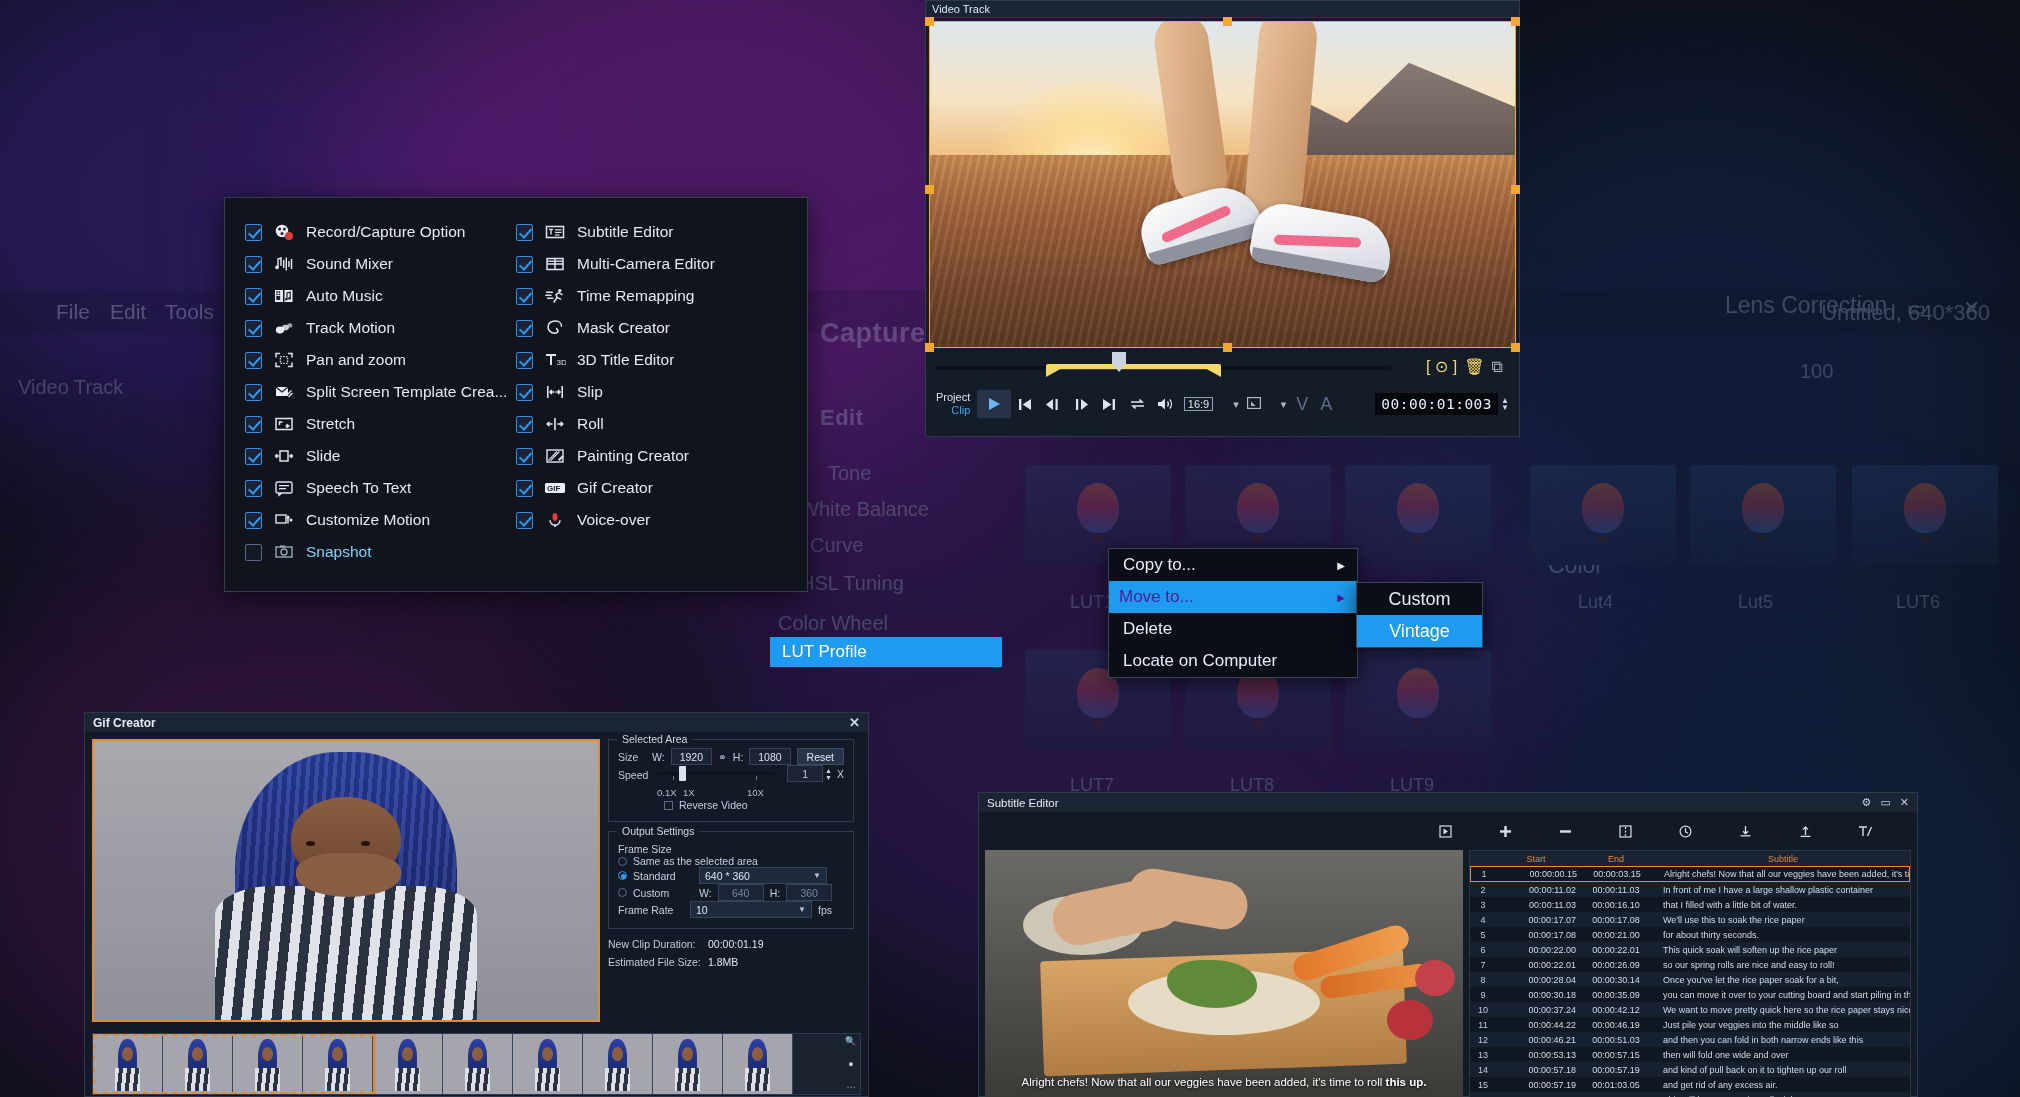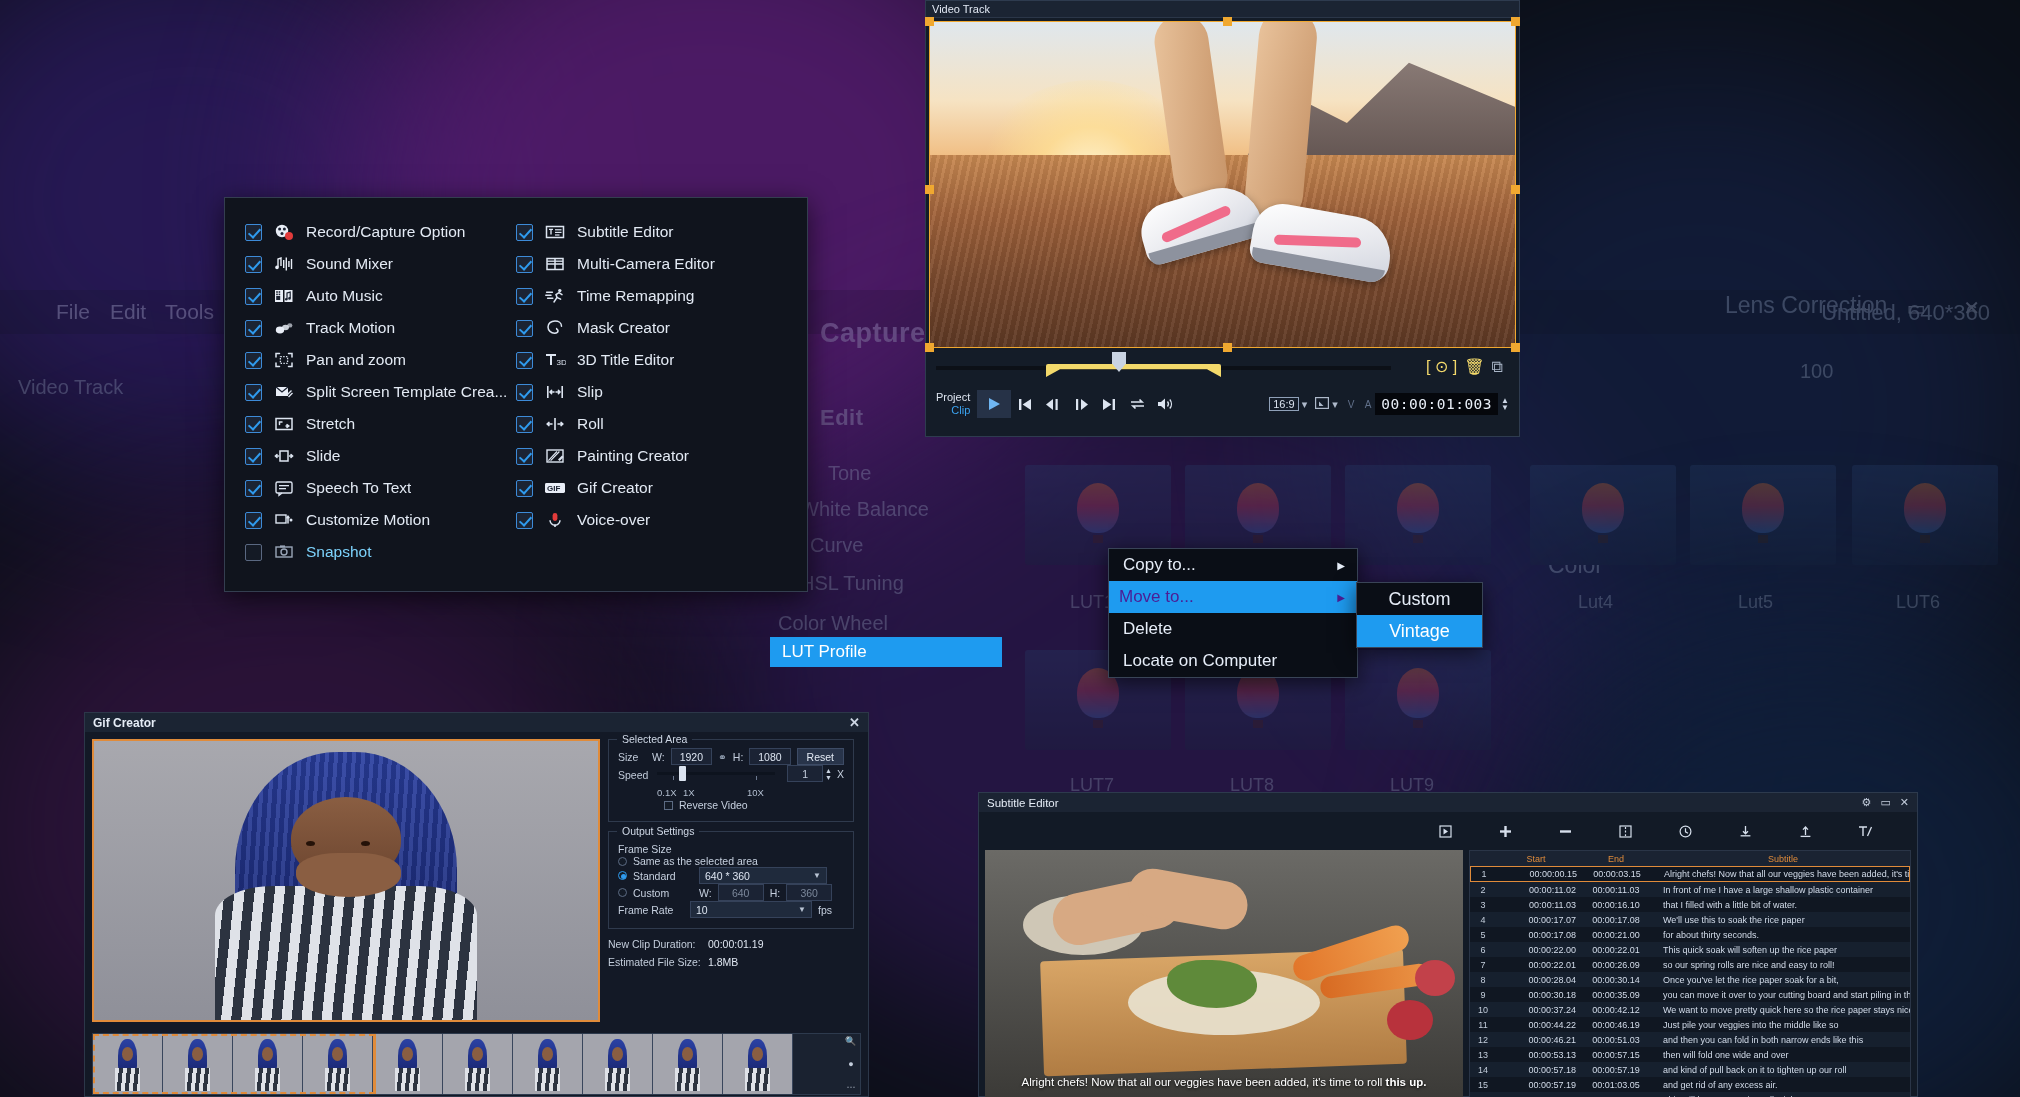--- a/index.html
+++ b/index.html
@@ -111,7 +111,7 @@
     color:#dce4f0;}
   .pc-play{width:34px;height:28px;background:#263247;display:flex;align-items:center;justify-content:center;}
   .pc-spacer{flex:1;}
-  .ratio-box{display:flex;align-items:flex-end;gap:3px;color:#aeb9ca;font-size:11px;}
+  .ratio-box{display:flex;align-items:flex-end;gap:20px;color:#aeb9ca;font-size:11px;}
   .ratio-chip{border:1px solid #8fa0b8;padding:0px 3px;font-size:11px;color:#dbe3ef;}
   .va{color:#61708a;font-size:10px;letter-spacing:4px;margin-left:10px;}
   .timecode{background:#05070c;color:#e9eff8;font-size:14.5px;

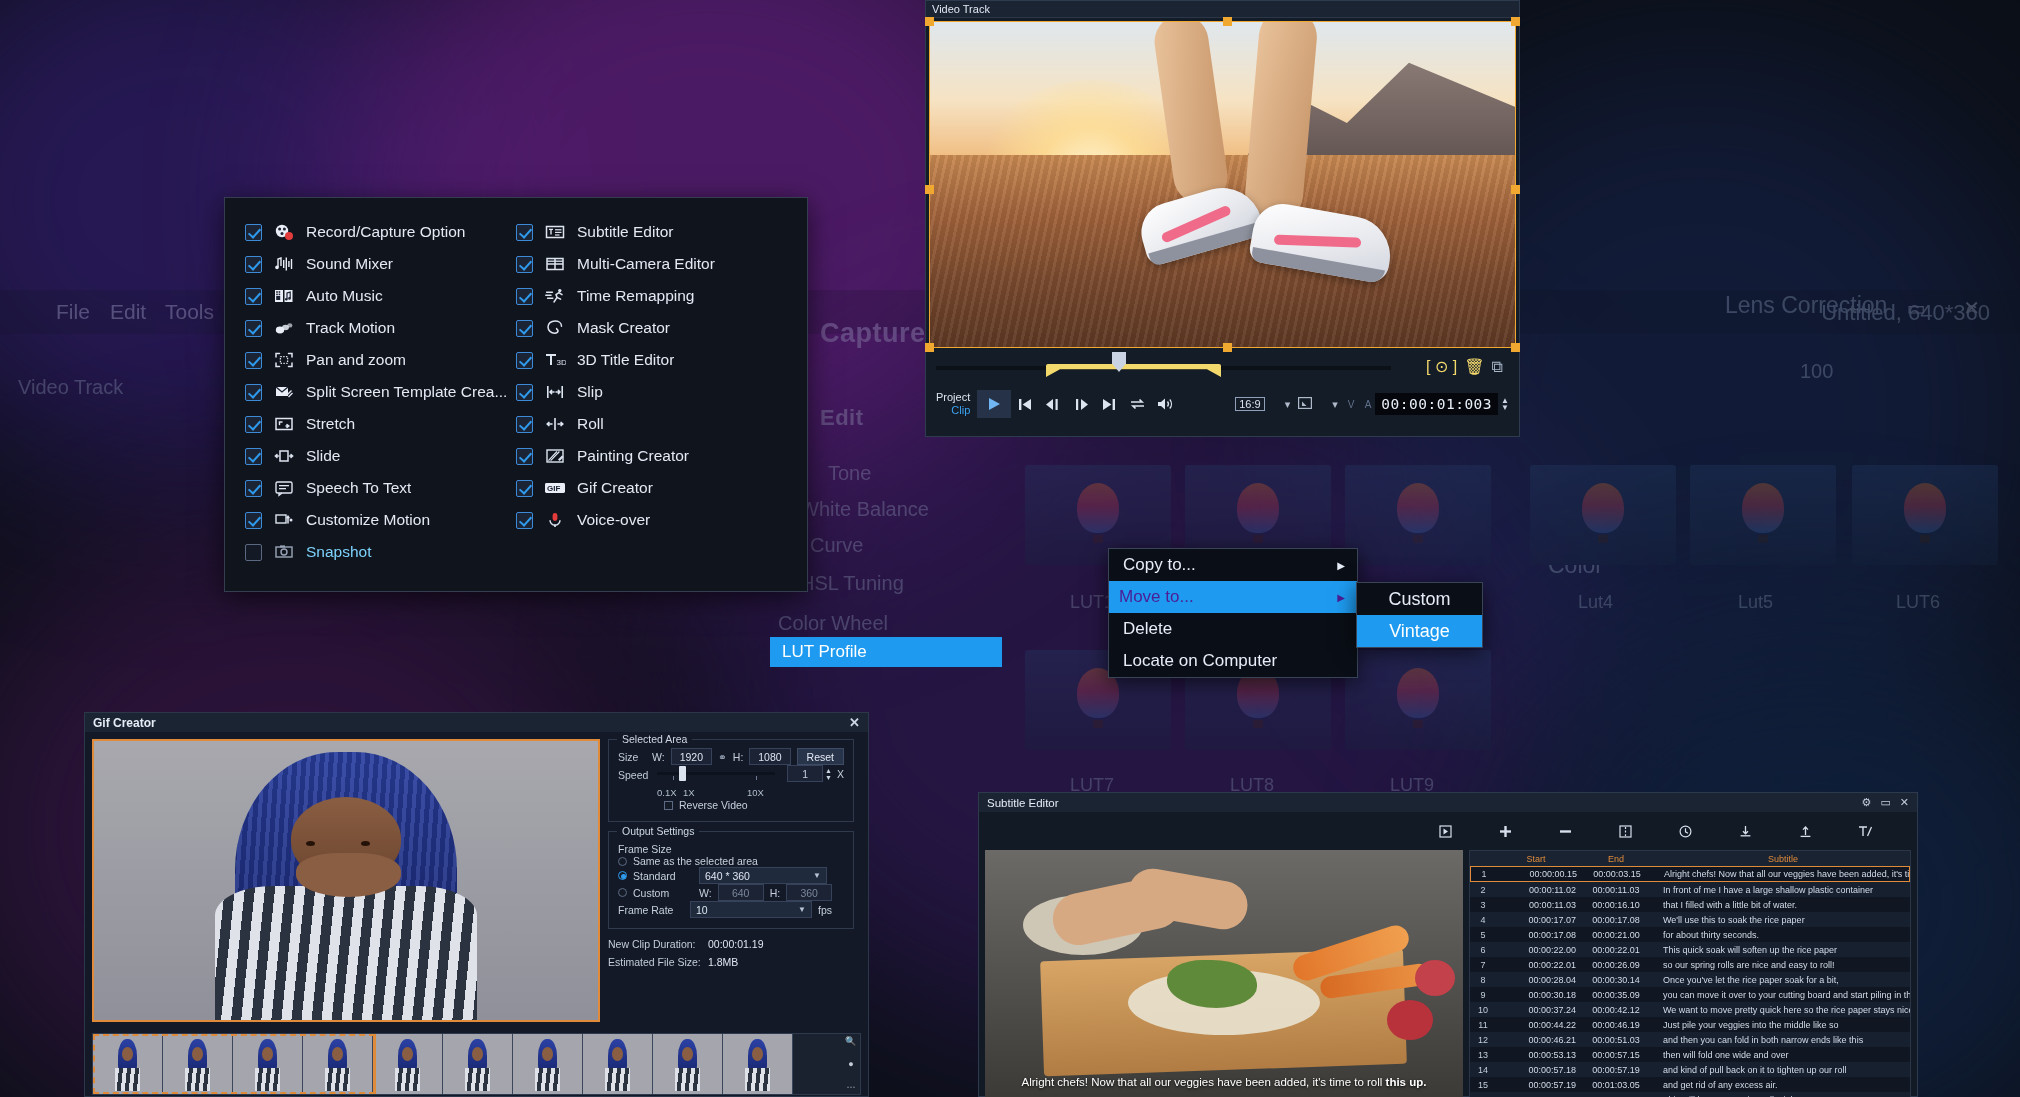--- a/index.html
+++ b/index.html
@@ -113,7 +113,7 @@
   .pc-spacer{flex:1;}
   .ratio-box{display:flex;align-items:flex-end;gap:20px;color:#aeb9ca;font-size:11px;}
   .ratio-chip{border:1px solid #8fa0b8;padding:0px 3px;font-size:11px;color:#dbe3ef;}
-  .va{color:#61708a;font-size:10px;letter-spacing:4px;margin-left:10px;}
+  .va{color:#61708a;font-size:18px;letter-spacing:4px;margin-left:10px;}
   .timecode{background:#05070c;color:#e9eff8;font-size:14.5px;
     font-family:"DejaVu Sans Mono",monospace;padding:3px 6px;letter-spacing:.5px;}
   .tc-spin{display:flex;flex-direction:column;font-size:8px;color:#cdd7e6;margin-left:3px;line-height:7px;}

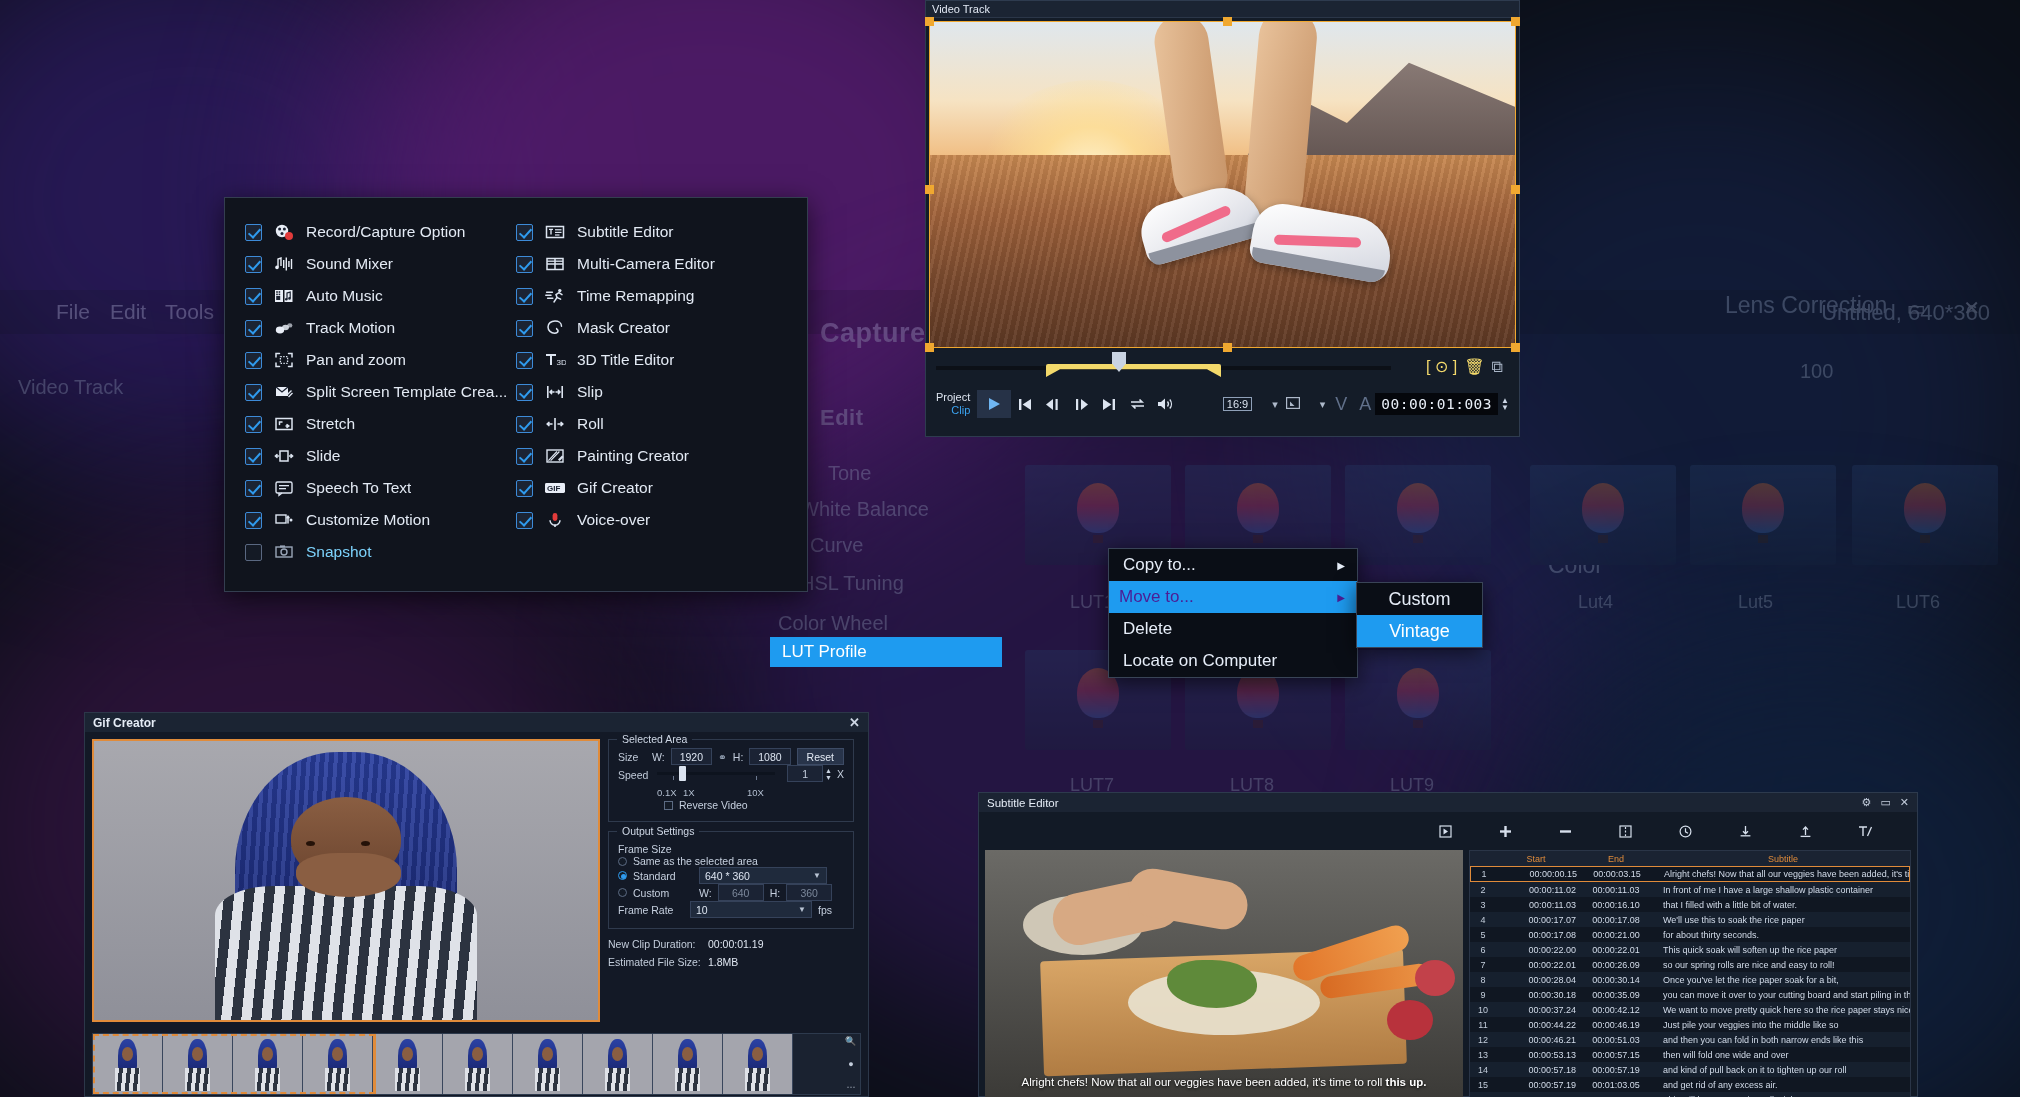--- a/index.html
+++ b/index.html
@@ -115,7 +115,7 @@
   .ratio-chip{border:1px solid #8fa0b8;padding:0px 3px;font-size:11px;color:#dbe3ef;}
   .va{color:#61708a;font-size:18px;letter-spacing:4px;margin-left:10px;}
   .timecode{background:#05070c;color:#e9eff8;font-size:14.5px;
-    font-family:"DejaVu Sans Mono",monospace;padding:3px 6px;letter-spacing:.5px;}
+    font-family:"DejaVu Sans Mono",monospace;padding:3px 6px;letter-spacing:.5px;margin-left:39px;}
   .tc-spin{display:flex;flex-direction:column;font-size:8px;color:#cdd7e6;margin-left:3px;line-height:7px;}
 
   

